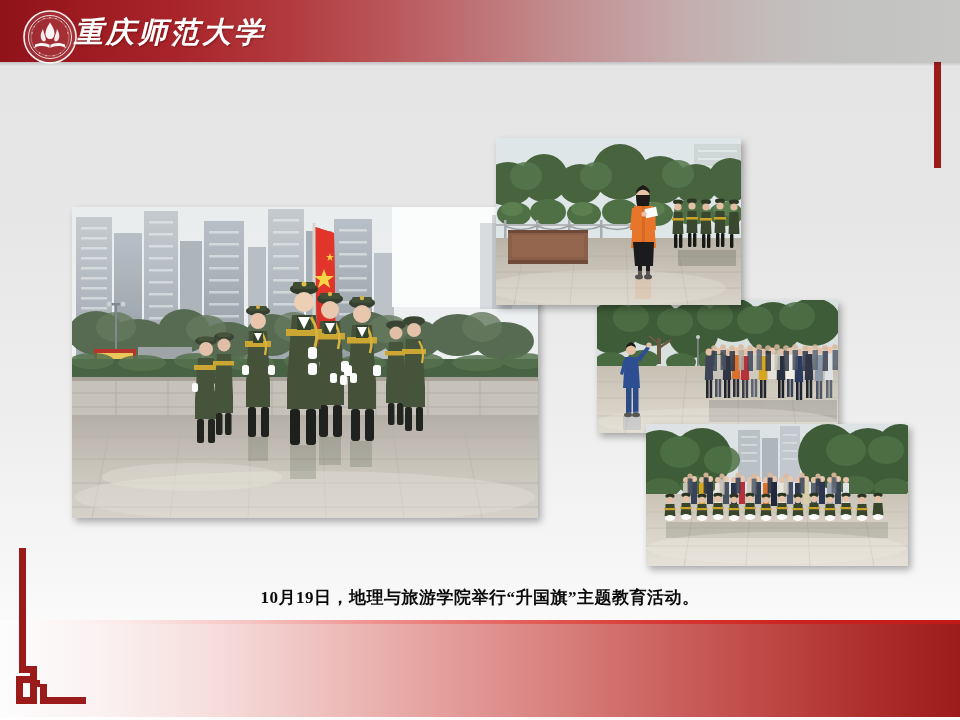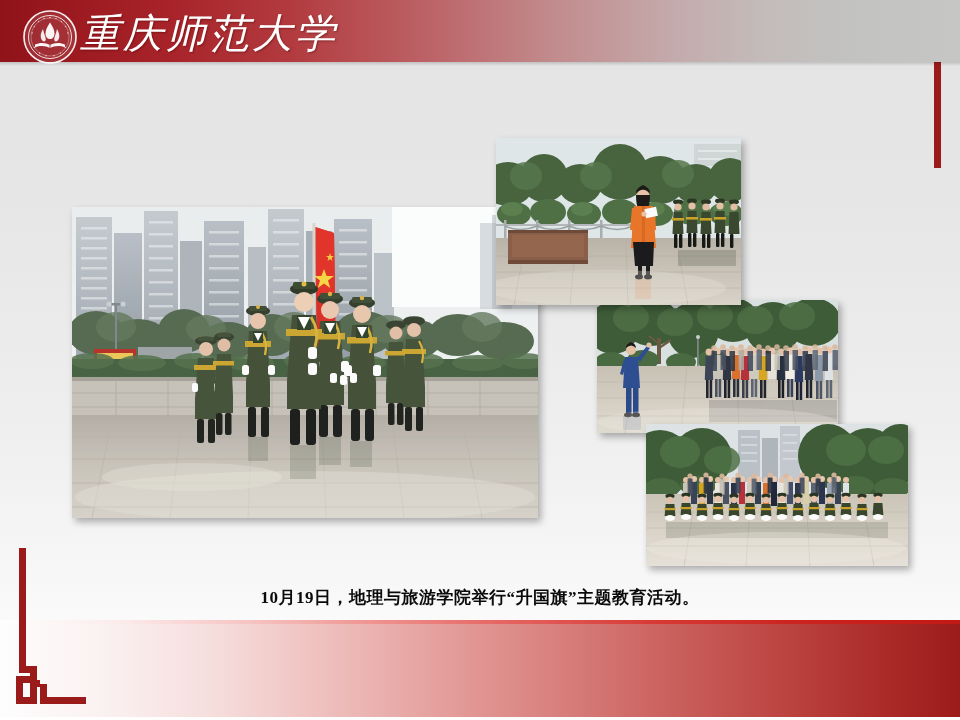--- a/index.html
+++ b/index.html
@@ -43,13 +43,13 @@
 
   
   .uni-name {
-    position:absolute; left:80px; top:6px;
+    position:absolute; left:74px; top:6px;
     height:54px;
     display:flex; align-items:center;
     color:#ffffff;
     font-family:"Liberation Serif", serif;
-    font-size:40px;
-    font-weight:400;
+    font-size:29px;
+    font-weight:700;
     letter-spacing:3px;
     font-style:italic;
     text-shadow:1px 1px 2px rgba(80,0,0,0.45);

